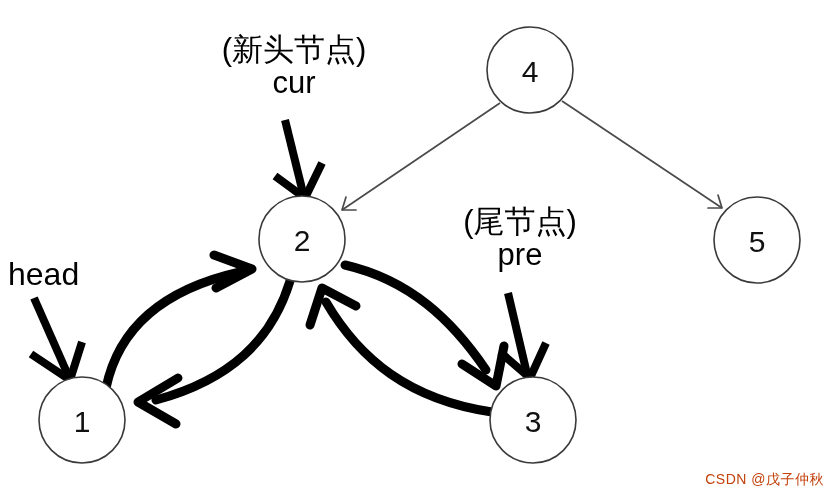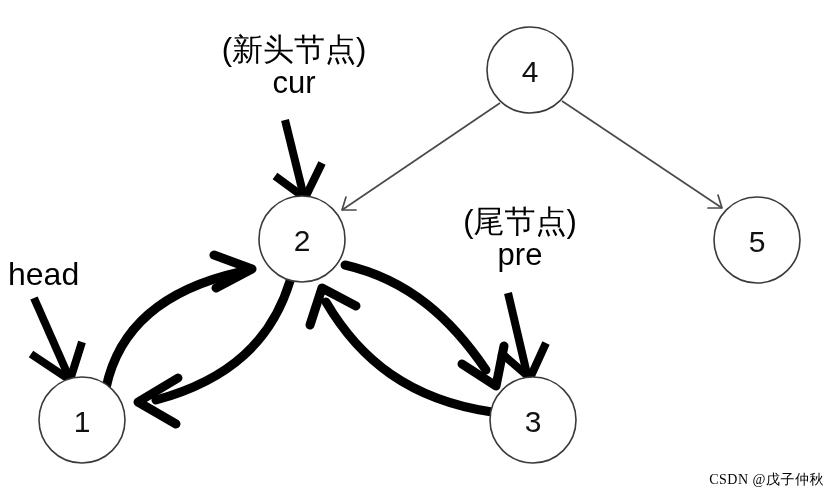--- a/index.html
+++ b/index.html
@@ -90,9 +90,9 @@
     position: absolute;
     right: 8px;
     bottom: 6px;
-    font-family: Liberation Serif, serif;
+    font-family: Liberation Sans, sans-serif;
     font-size: 14px;
-    color: #000000;
+    color: #c2410c;
     letter-spacing: 0.5px;
   }
 </style>

